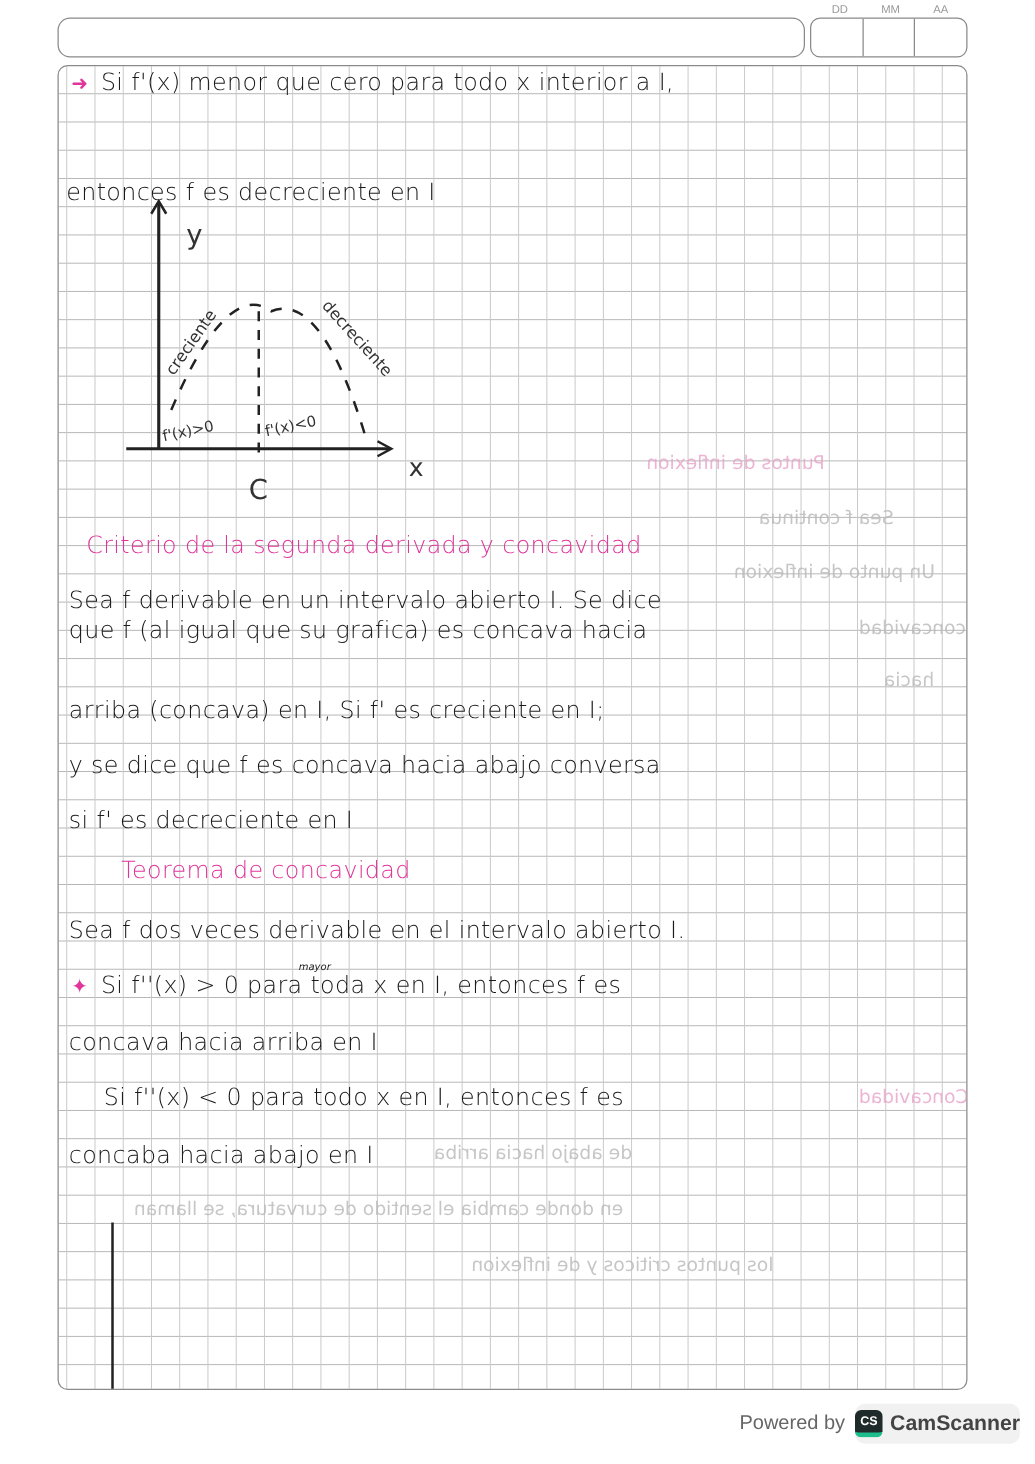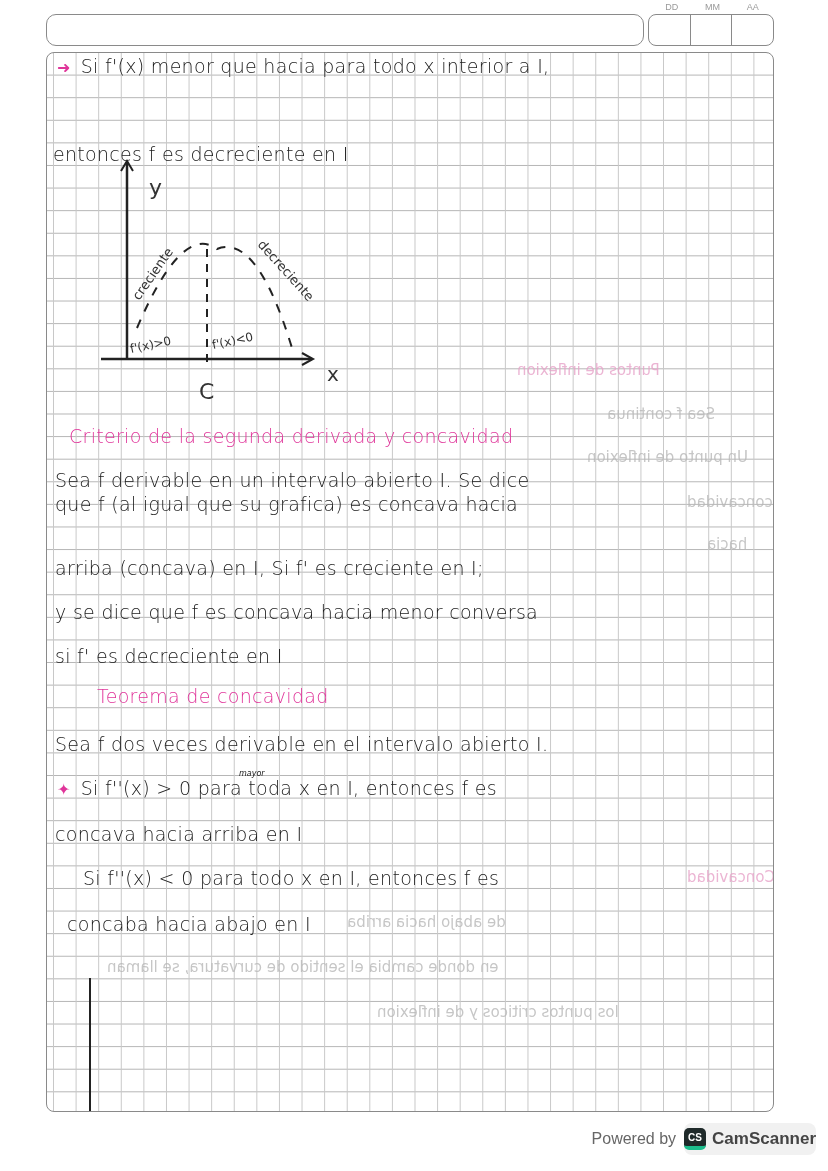--- a/index.html
+++ b/index.html
@@ -100,7 +100,7 @@
   <div class="ghost gray" style="left:330px; top:950px;">los puntos criticos y de inflexion</div>
 
   <div class="line" style="top:2px; left:10px;">
-    <span class="bullet">➜</span><span>Si f'(x) menor que hacia para todo x interior a I,</span>
+    <span class="bullet">➜</span><span>Si f'(x) menor que cero para todo x interior a I,</span>
   </div>
   <div class="line" style="top:46px; left:6px;margin-top:44px;">entonces f es decreciente en I</div>
 

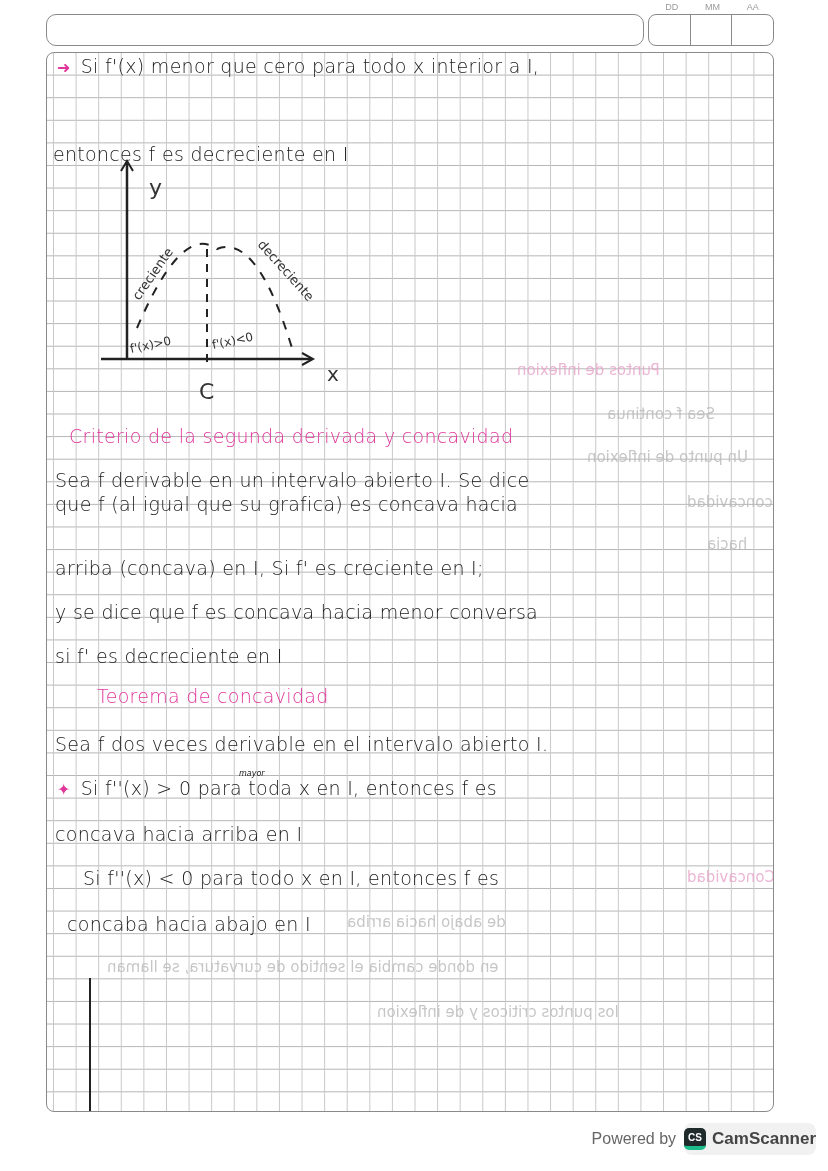--- a/index.html
+++ b/index.html
@@ -124,7 +124,7 @@
   <div class="line" style="top:416px; left:8px;">Sea f derivable en un intervalo abierto I. Se dice</div>
   <div class="line" style="top:440px; left:8px;">que f (al igual que su grafica) es concava hacia</div>
   <div class="line" style="top:504px; left:8px;">arriba (concava) en I, Si f' es creciente en I;</div>
-  <div class="line" style="top:548px; left:8px;">y se dice que f es concava hacia menor conversa</div>
+  <div class="line" style="top:548px; left:8px;">y se dice que f es concava hacia abajo conversa</div>
   <div class="line" style="top:592px; left:8px;">si f' es decreciente en I</div>
   <div class="line pink" style="top:632px; left:26px;margin-left:24px;">Teorema de concavidad</div>
   <div class="line" style="top:680px; left:8px;">Sea f dos veces derivable en el intervalo abierto I.</div>

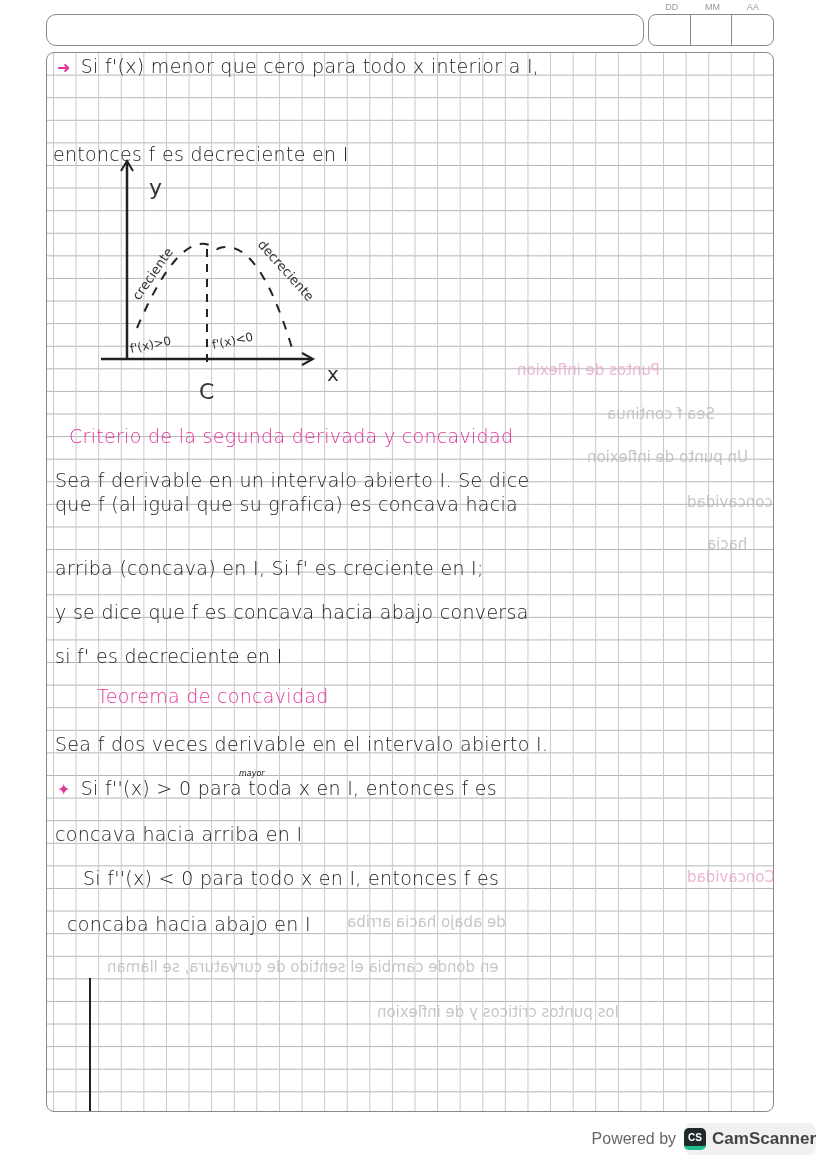--- a/index.html
+++ b/index.html
@@ -134,7 +134,7 @@
   </div>
   <div class="line" style="top:770px; left:8px;">concava hacia arriba en I</div>
   <div class="line" style="top:814px; left:36px;">Si f''(x) &lt; 0 para todo x en I, entonces f es</div>
-  <div class="line" style="top:860px; left:8px;padding-left:12px;">concaba hacia abajo en I</div>
+  <div class="line" style="top:860px; left:8px;">concaba hacia abajo en I</div>
 
   <div class="margin-bar"></div>
 </div>

